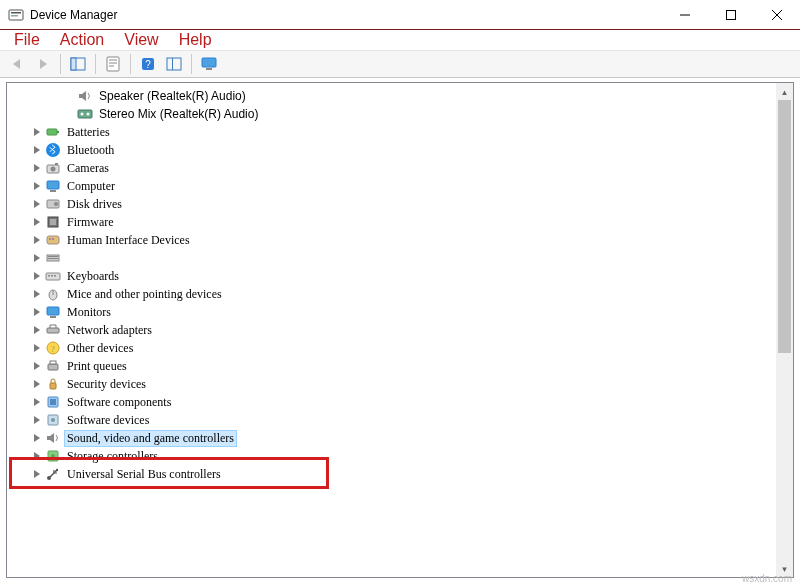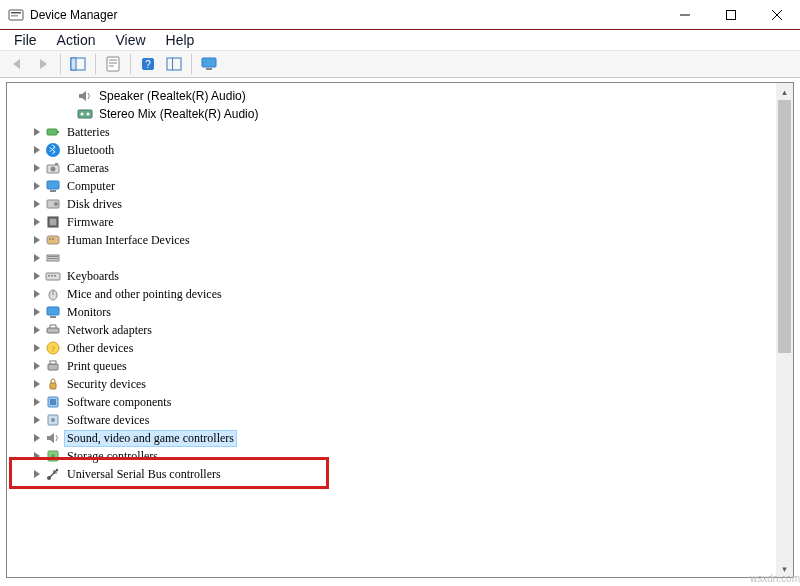--- a/index.html
+++ b/index.html
@@ -34,7 +34,7 @@
       padding: 0 6px;
       background: #fff;
     }
-    .menu-item { padding: 1px 8px; font-size: 14px; color:#0f172a; }
+    .menu-item { padding: 1px 8px; font-size: 16px; color:#b91c1c; }
     .toolbar {
       height: 28px;
       display: flex;

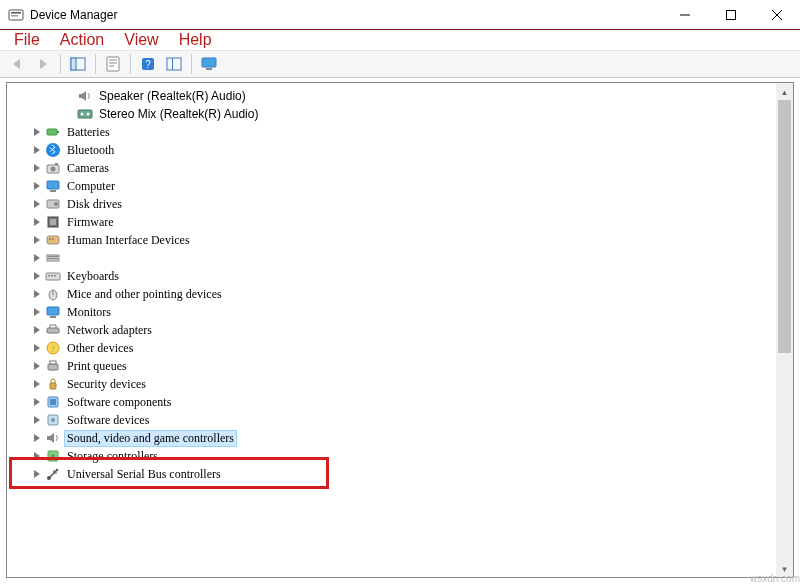--- a/index.html
+++ b/index.html
@@ -93,7 +93,7 @@
       pointer-events:none;
     }
     .watermark {
-      position:absolute; right:0; bottom:2px;
+      position:absolute; right:8px; bottom:2px;
       font-size:10px; color:#bdbdbd;
       font-family: Arial, sans-serif;
     }

